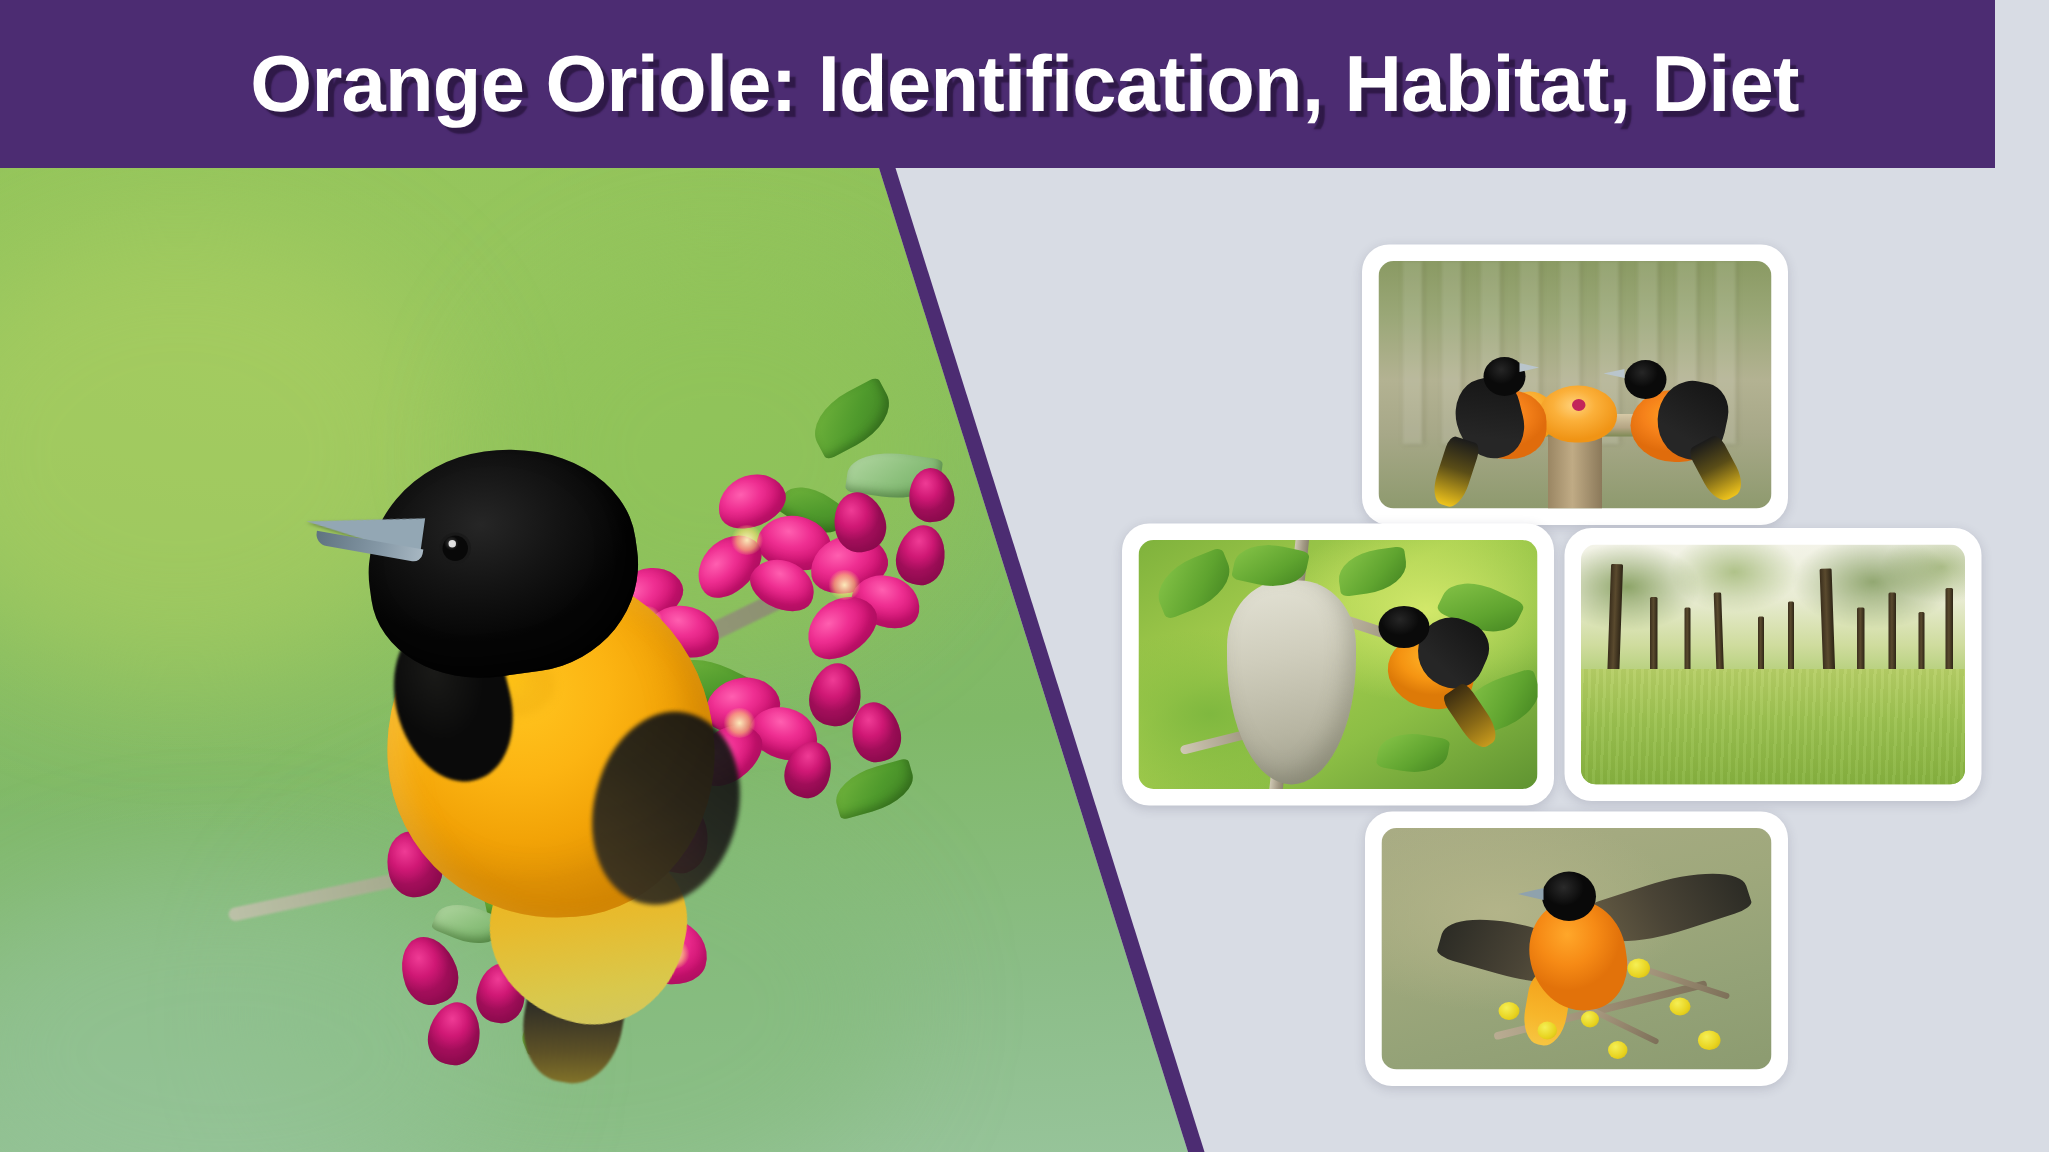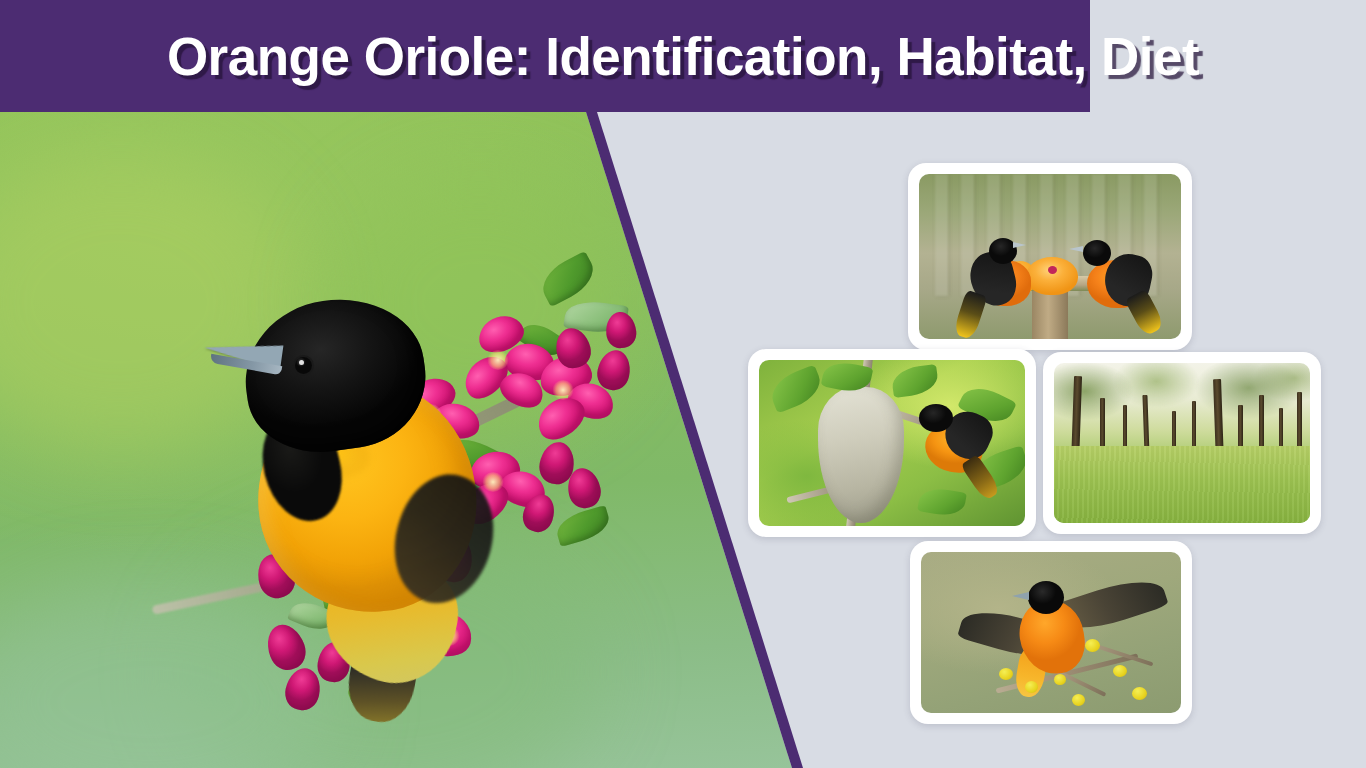--- a/index.html
+++ b/index.html
@@ -22,7 +22,7 @@
   .title-bar {
     position: absolute;
     left: 0; top: 0;
-    width: 1090px;
+    width: 1330px;
     height: 112px;
     background: #4c2c72;
     z-index: 40;

